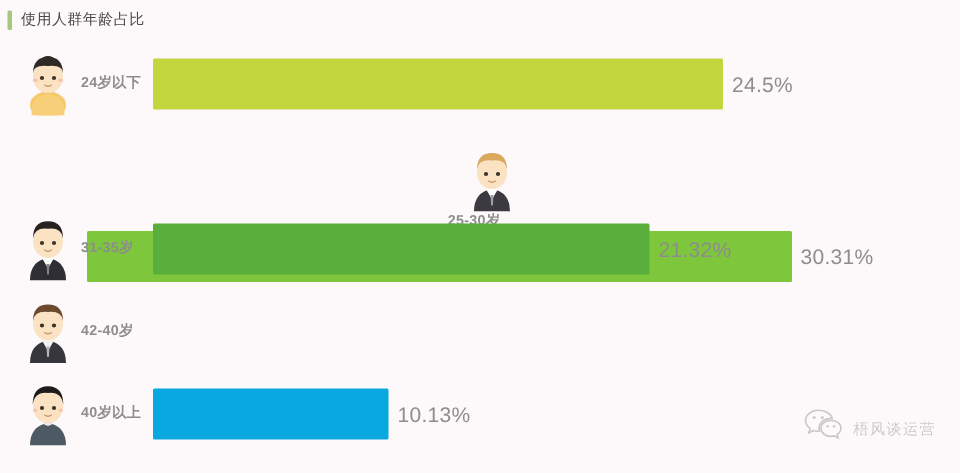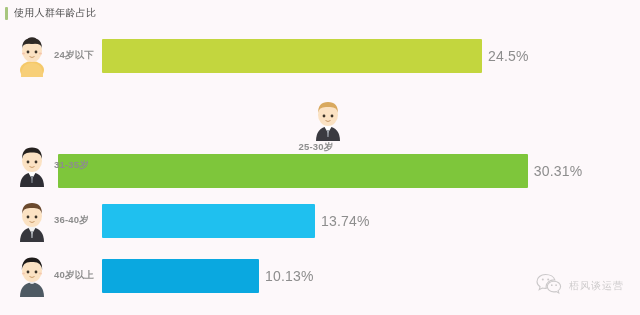--- a/index.html
+++ b/index.html
@@ -182,6 +182,10 @@
       </svg>
     </div>
     <div class="cat-label">31-35岁</div>
+    <div class="bar-wrap">
+      <div class="bar" style="width:331px;background:#5aae3b;"></div>
+      <div class="bar-value">21.32%</div>
+    </div>
   </div>
 
   <div class="row" style="top:165px;">

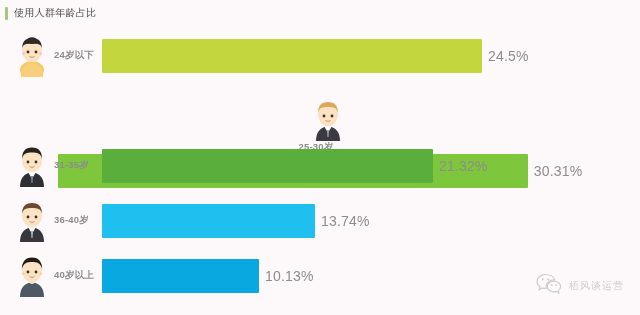--- a/index.html
+++ b/index.html
@@ -201,7 +201,7 @@
         <path d="M14.5 21.5 Q17 23.5 19.5 21.5" stroke="#c89a6a" stroke-width="1" fill="none"></path>
       </svg>
     </div>
-    <div class="cat-label">36-40岁</div>
+    <div class="cat-label">42-40岁</div>
     <div class="bar-wrap">
       <div class="bar" style="width:213px;background:#1fc0ef;"></div>
       <div class="bar-value">13.74%</div>

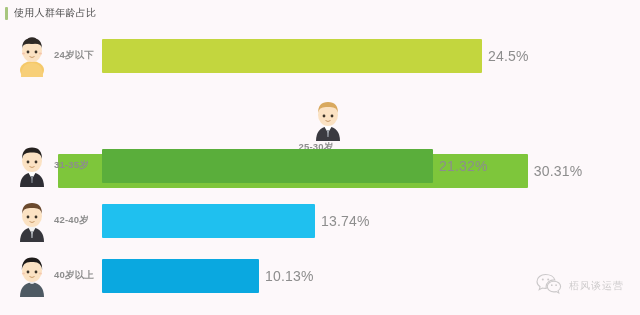--- a/index.html
+++ b/index.html
@@ -202,10 +202,6 @@
       </svg>
     </div>
     <div class="cat-label">42-40岁</div>
-    <div class="bar-wrap">
-      <div class="bar" style="width:213px;background:#1fc0ef;"></div>
-      <div class="bar-value">13.74%</div>
-    </div>
   </div>
 
   <div class="row" style="top:220px;">

